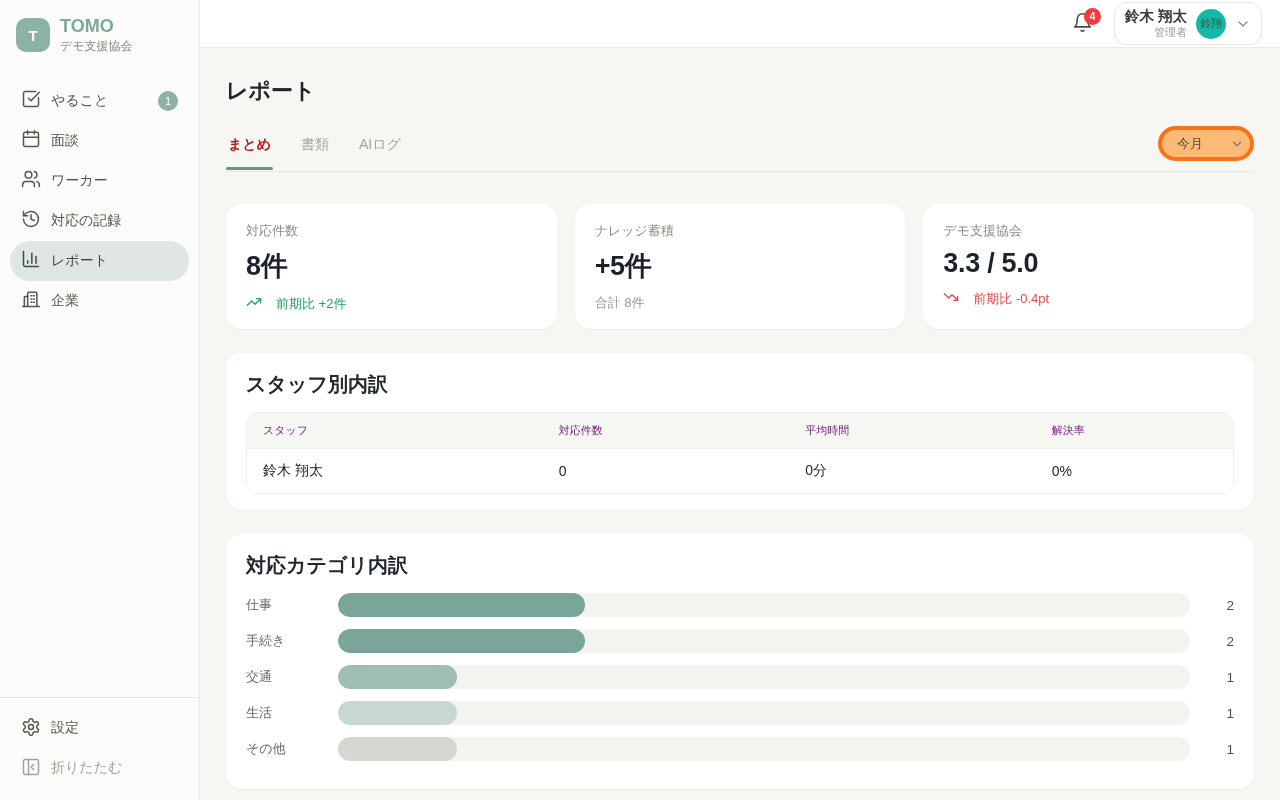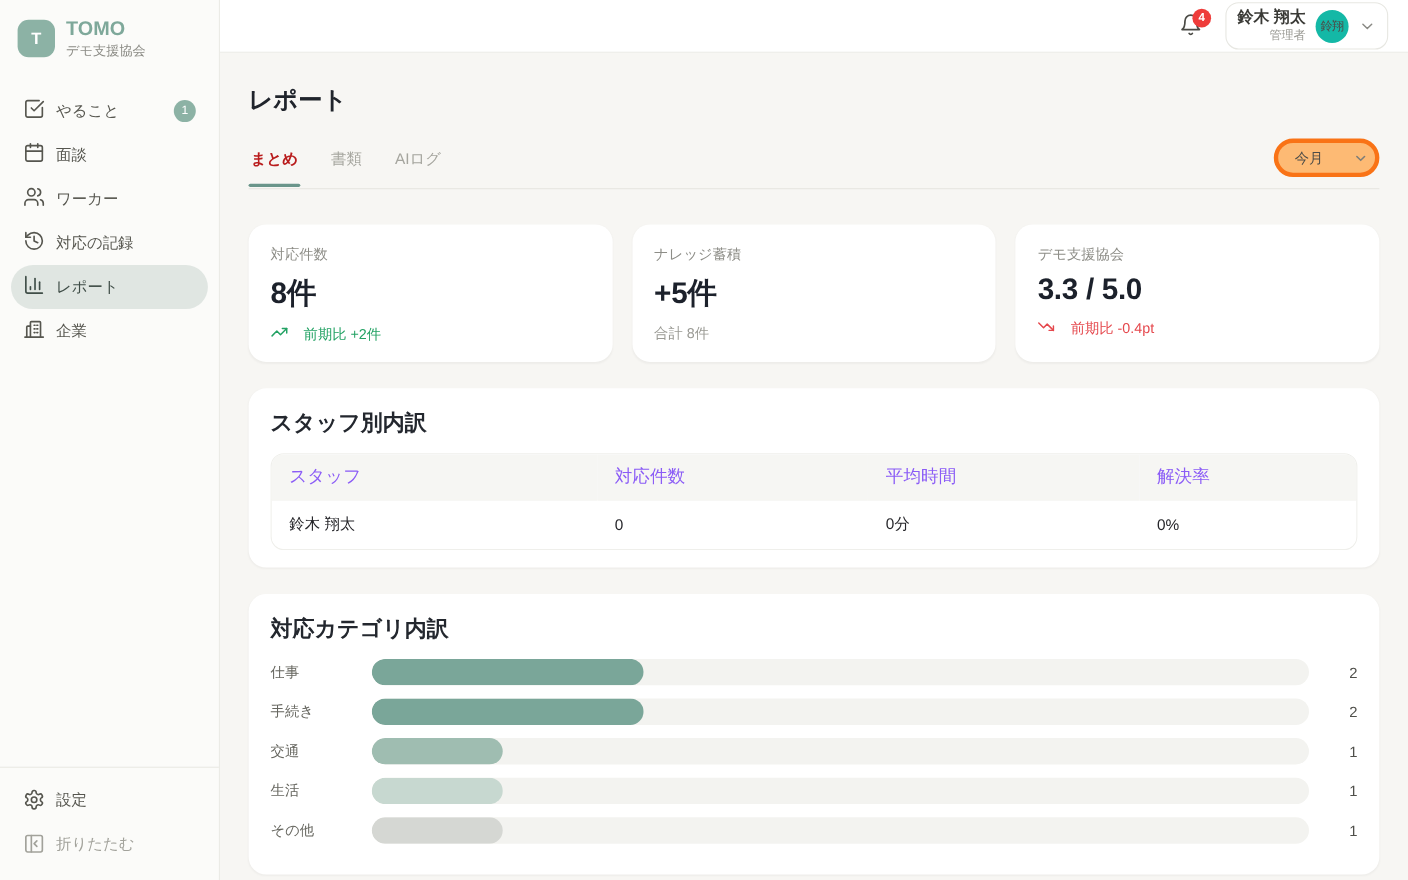--- a/index.html
+++ b/index.html
@@ -78,8 +78,8 @@
 
   table.staff { width:100%; margin-top:14px; border-collapse:separate; border-spacing:0;
     border:1px solid #efefeb; border-radius:12px; overflow:hidden; }
-  table.staff th { background:#f6f6f3; text-align:left; font-weight:400; font-size:16px;
-    color:#8b5cf6; padding:10px 16px; }
+  table.staff th { background:#f6f6f3; text-align:left; font-weight:400; font-size:11px;
+    color:#701a75; padding:10px 16px; }
   table.staff td { background:#fff; font-size:14px; color:#26262a; padding:13px 16px;
     border-top:1px solid #f0f0ec; }
 

